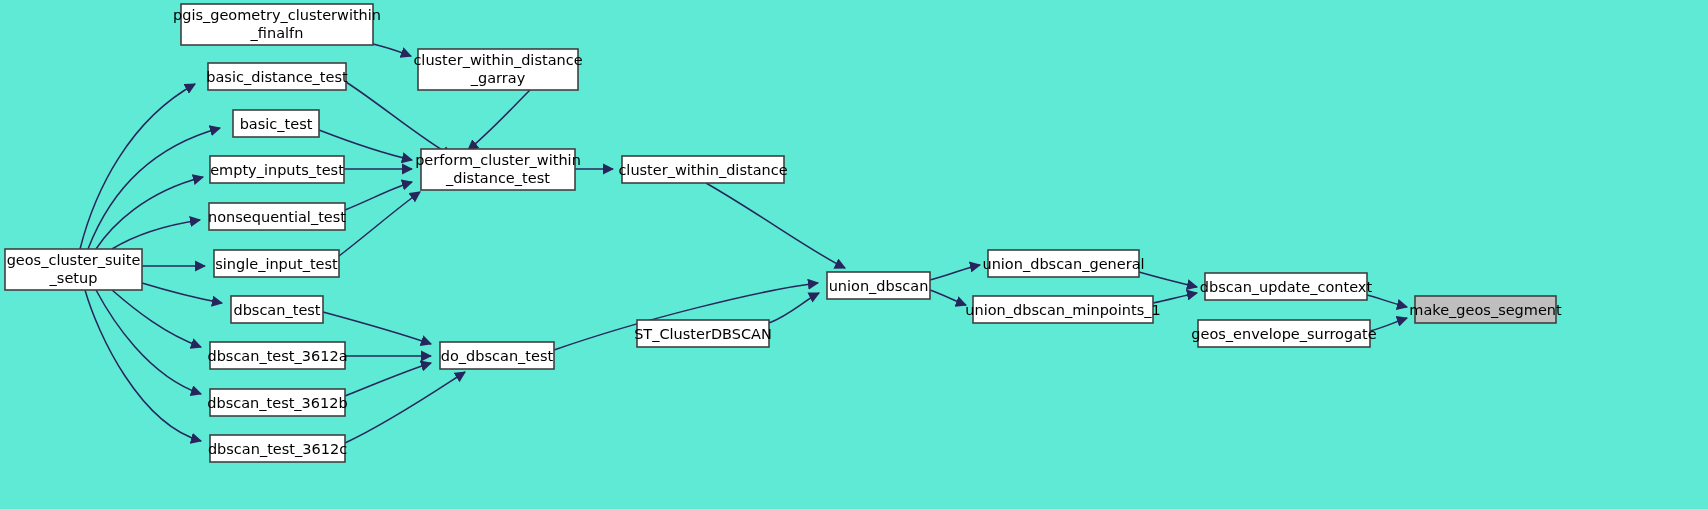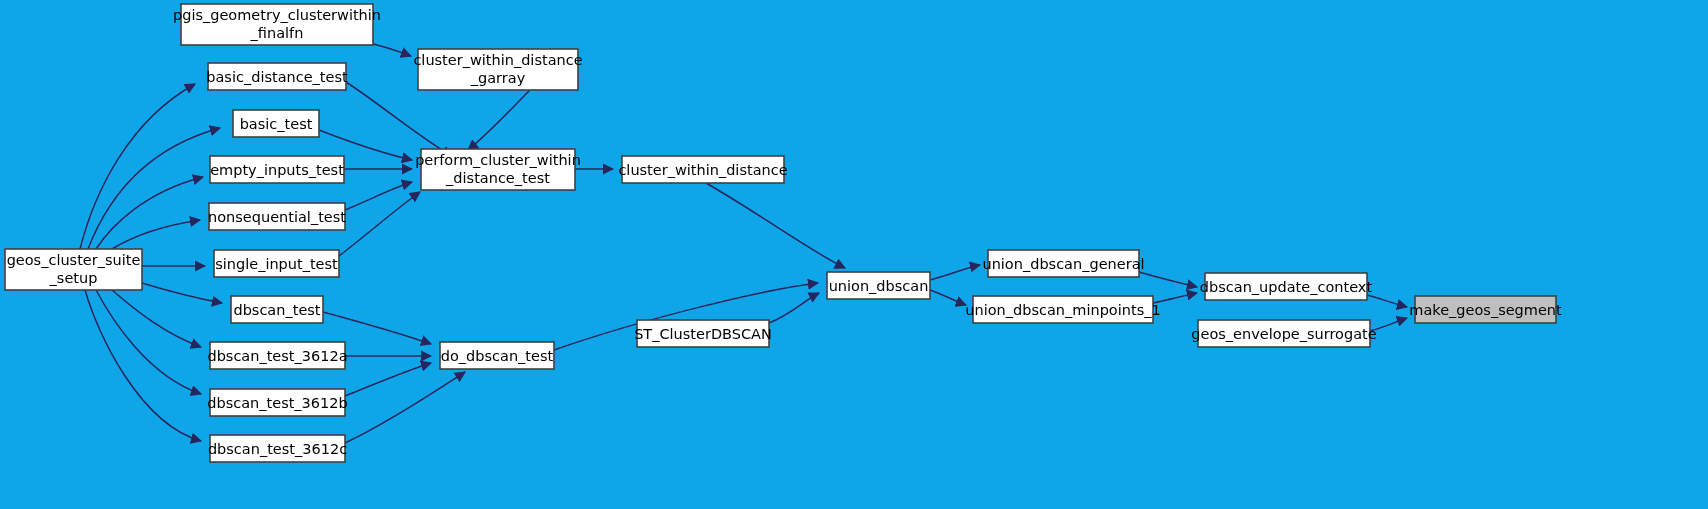--- a/index.html
+++ b/index.html
@@ -4,7 +4,7 @@
 <style>
   html,body{margin:0;padding:0;background:#ffffff;}
   body{font-family:"DejaVu Sans","Liberation Sans",sans-serif;}
-  #canvas{position:relative;width:1708px;height:509px;background:#0ea5e9;overflow:hidden;}
+  #canvas{position:relative;width:1708px;height:509px;background:#5eead4;overflow:hidden;}
   svg.graph{position:absolute;left:0;top:0;width:1708px;height:509px;}
   .node-rect{fill:#ffffff;stroke:#404040;stroke-width:1.6;}
   .node-rect.highlight{fill:#bfbfbf;stroke:#404040;stroke-width:1.6;}

